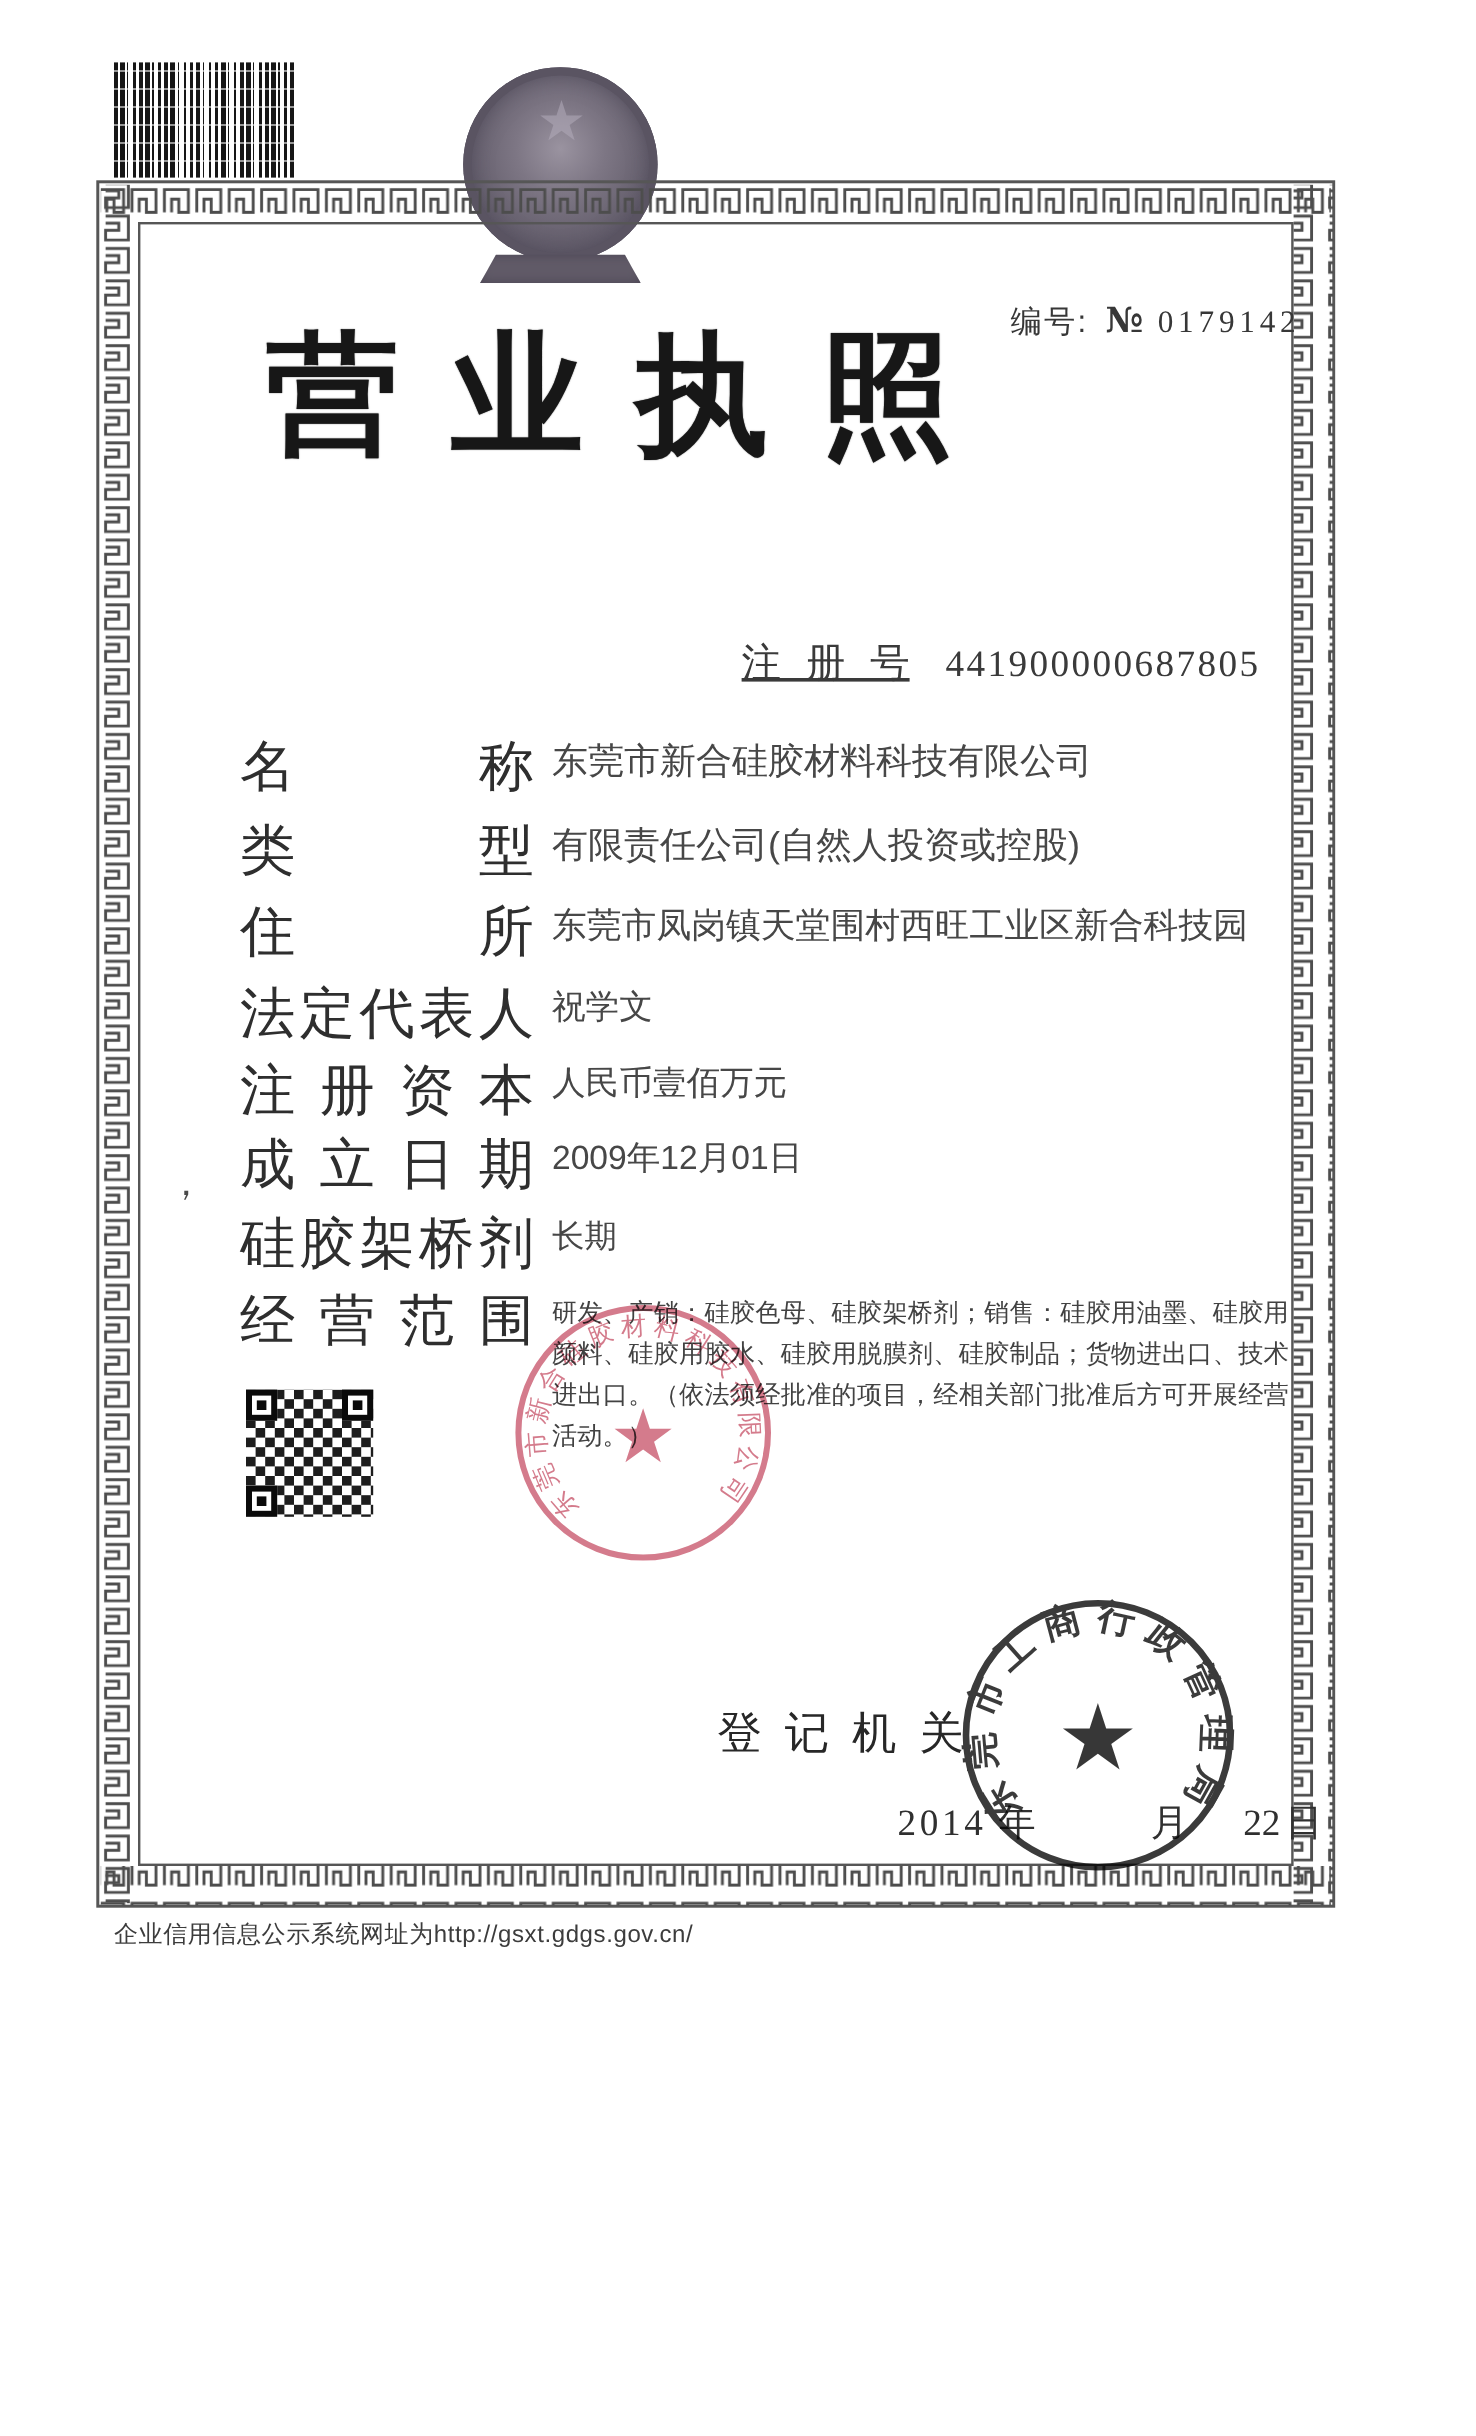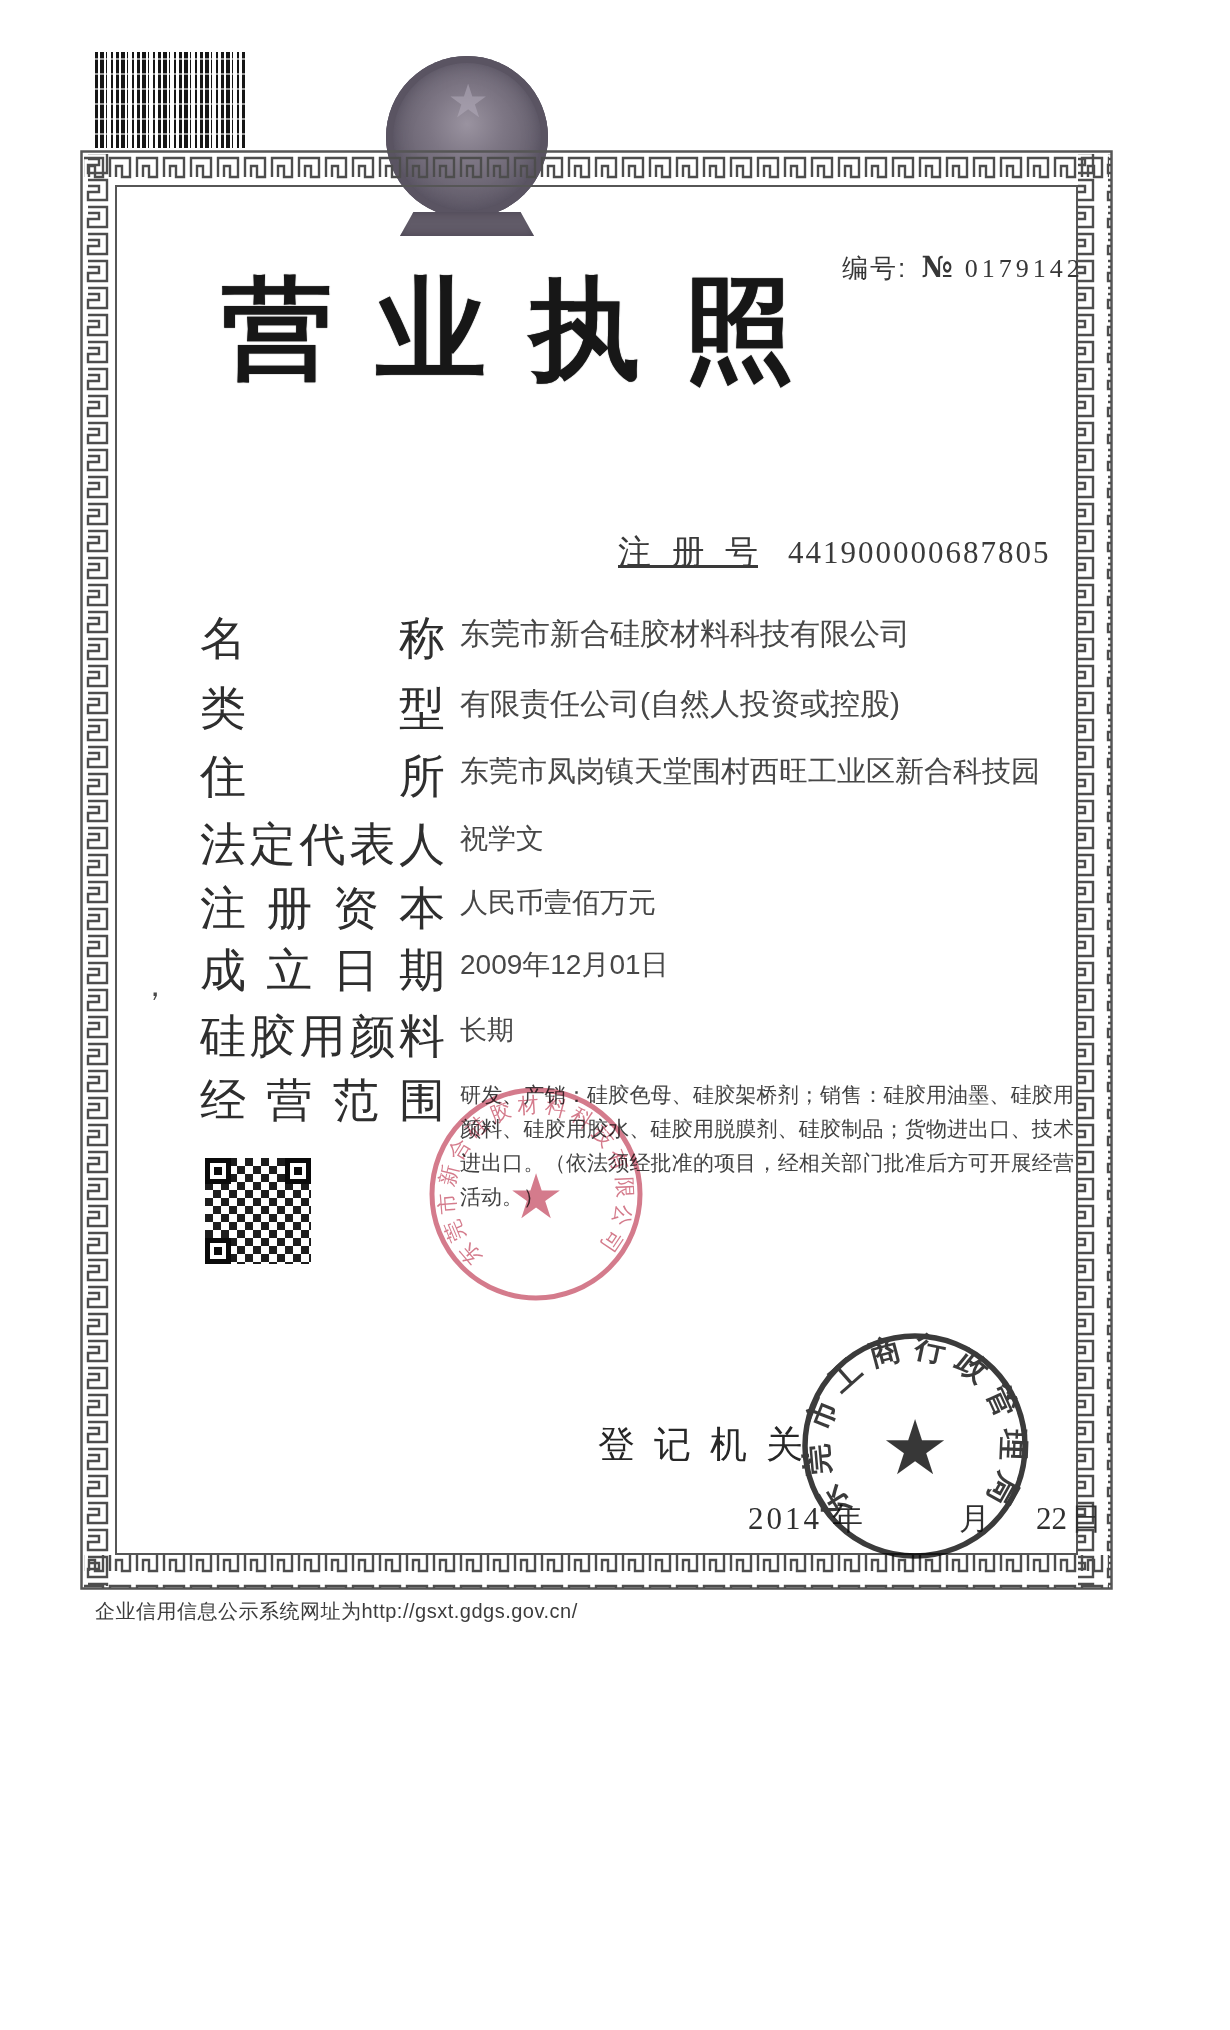--- a/index.html
+++ b/index.html
@@ -141,7 +141,7 @@
     <div class="fvalue" style="font-size:28px">2009年12月01日</div>
   </div>
   <div class="row" style="top:1006px">
-    <div class="flabel">硅胶用颜料</div>
+    <div class="flabel">硅胶架桥剂</div>
     <div class="fvalue" style="font-size:27px">长期</div>
   </div>
   <div class="row" style="top:1070px">

